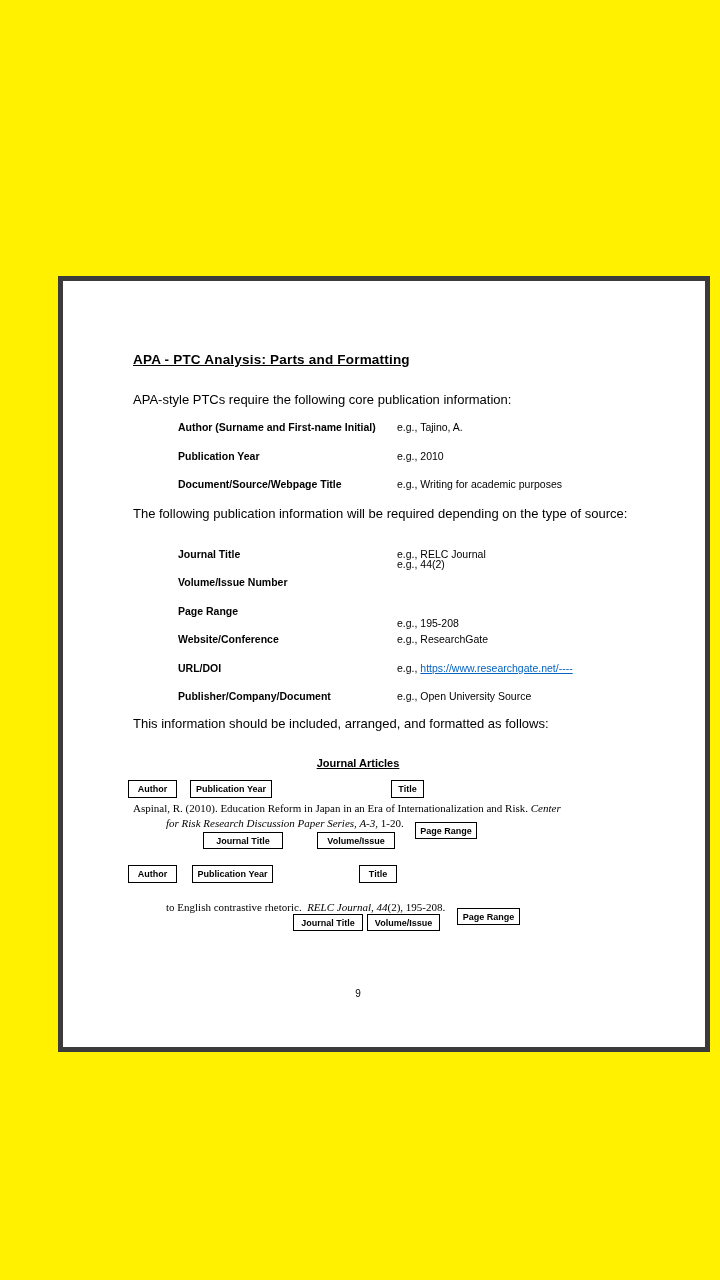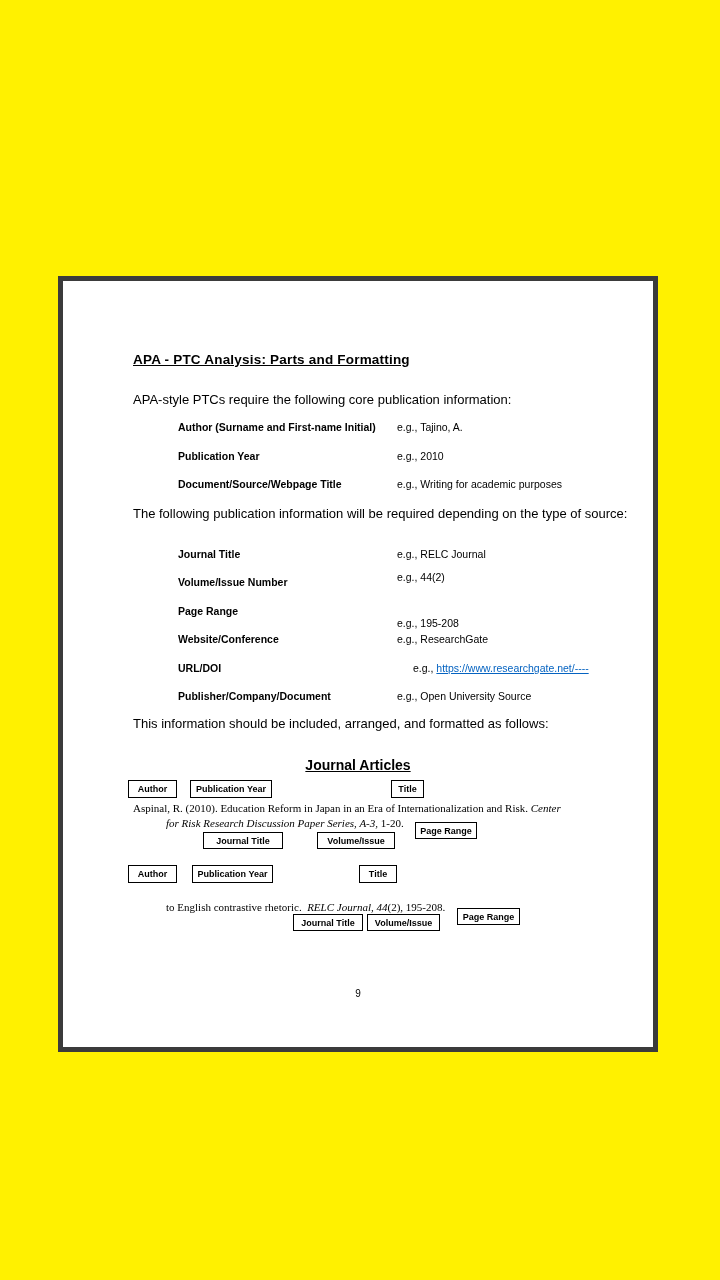--- a/index.html
+++ b/index.html
@@ -22,7 +22,7 @@
     position: absolute;
     left: 58px;
     top: 276px;
-    width: 600px;
+    width: 652px;
     height: 776px;
     background: #ffffff;
     border: 5px solid #3B3B3B;

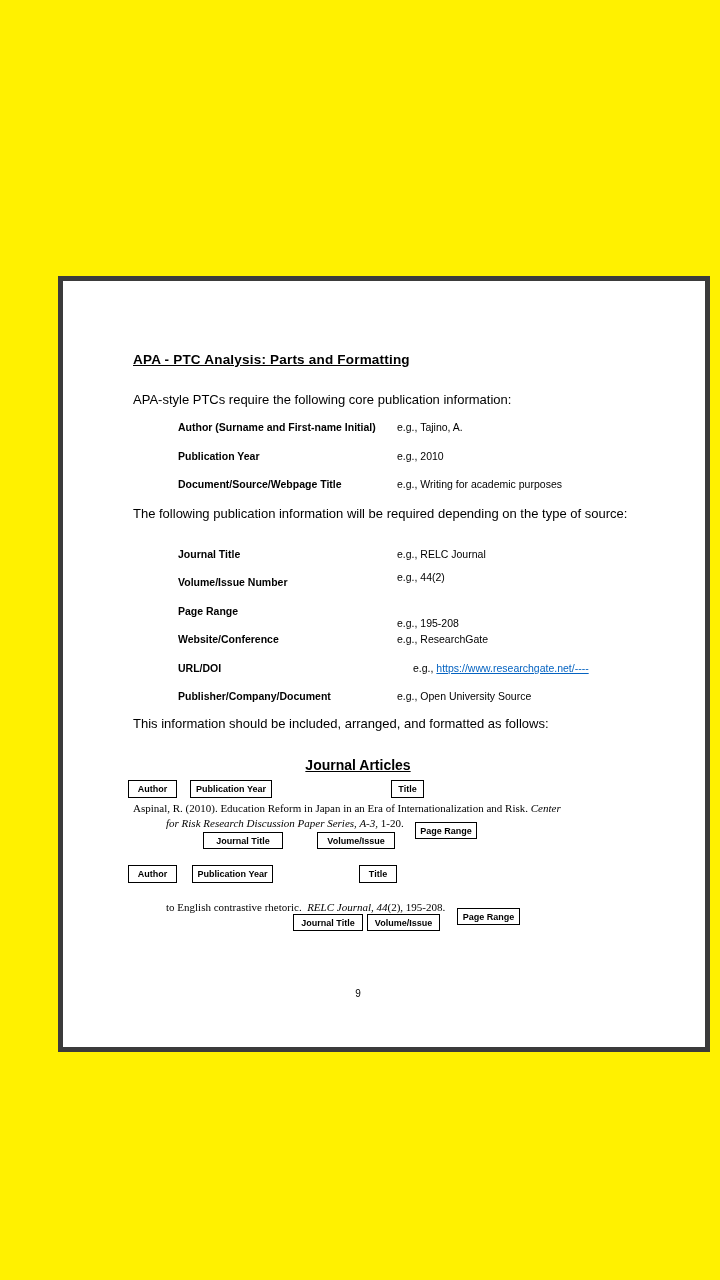--- a/index.html
+++ b/index.html
@@ -93,7 +93,7 @@
     <div class="abs field-example" style="left:334px; top:267px;">e.g., RELC Journal</div>
 
     <div class="abs field-label" style="left:115px; top:295px;">Volume/Issue Number</div>
-    <div class="abs field-example" style="left:334px; top:290px;">e.g., 44(2)</div>
+    <div class="abs field-example" style="left:334px; top:277px;">e.g., 44(2)</div>
 
     <div class="abs field-label" style="left:115px; top:324px;">Page Range</div>
     <div class="abs field-example" style="left:334px; top:336px;">e.g., 195-208</div>

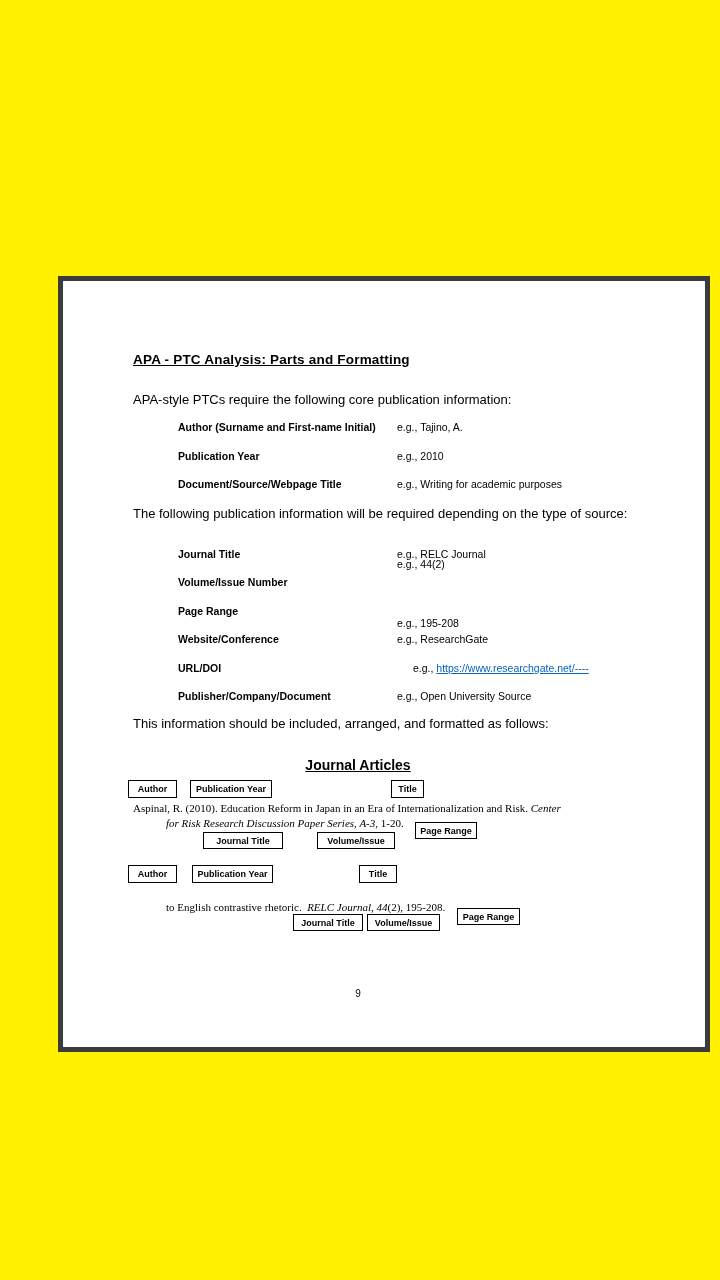--- a/index.html
+++ b/index.html
@@ -102,7 +102,7 @@
     <div class="abs field-example" style="left:334px; top:352px;">e.g., ResearchGate</div>
 
     <div class="abs field-label" style="left:115px; top:381px;">URL/DOI</div>
-    <div class="abs field-example" style="left:334px; top:381px;margin-left:16px;">
+    <div class="abs field-example" style="left:334px; top:381px;">
       <span>e.g., </span><a class="link">https://www.researchgate.net/----</a>
     </div>
 

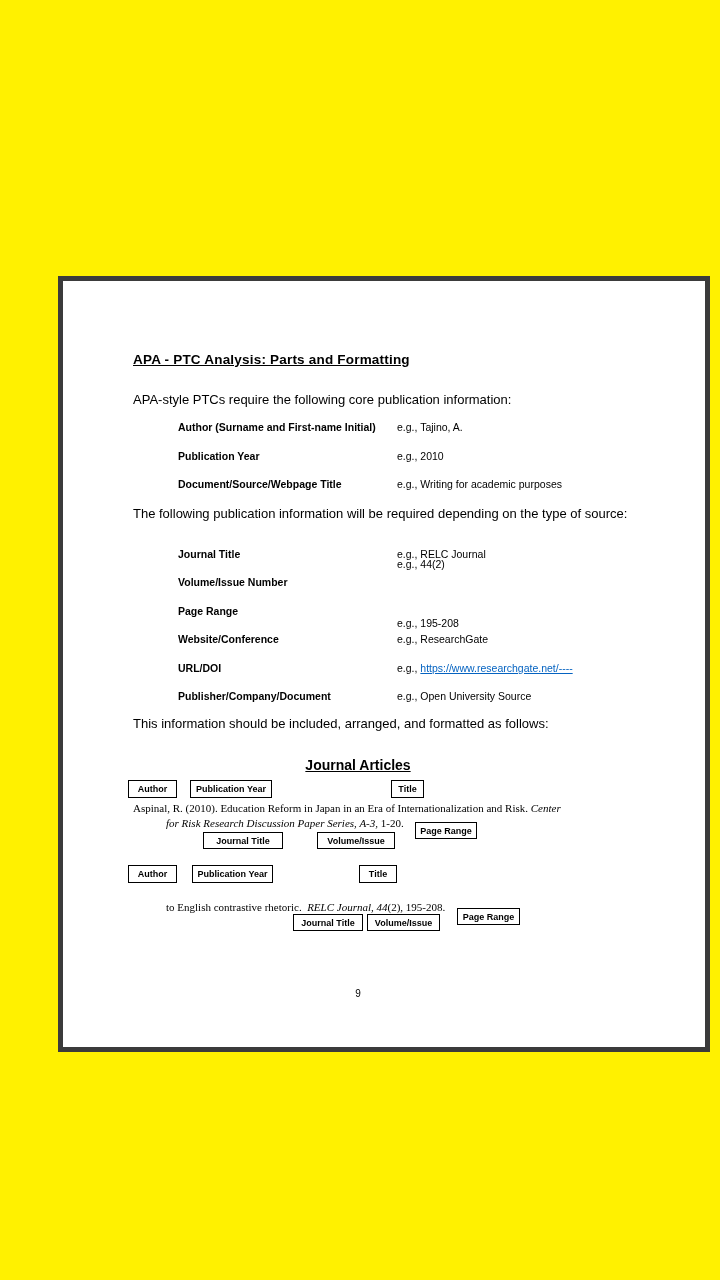--- a/index.html
+++ b/index.html
@@ -44,7 +44,7 @@
     width: 590px;
     left: 0;
     text-align: center;
-    font-size: 14px;
+    font-size: 11px;
     font-weight: bold;
   }
   .section-heading span { text-decoration: underline; }

